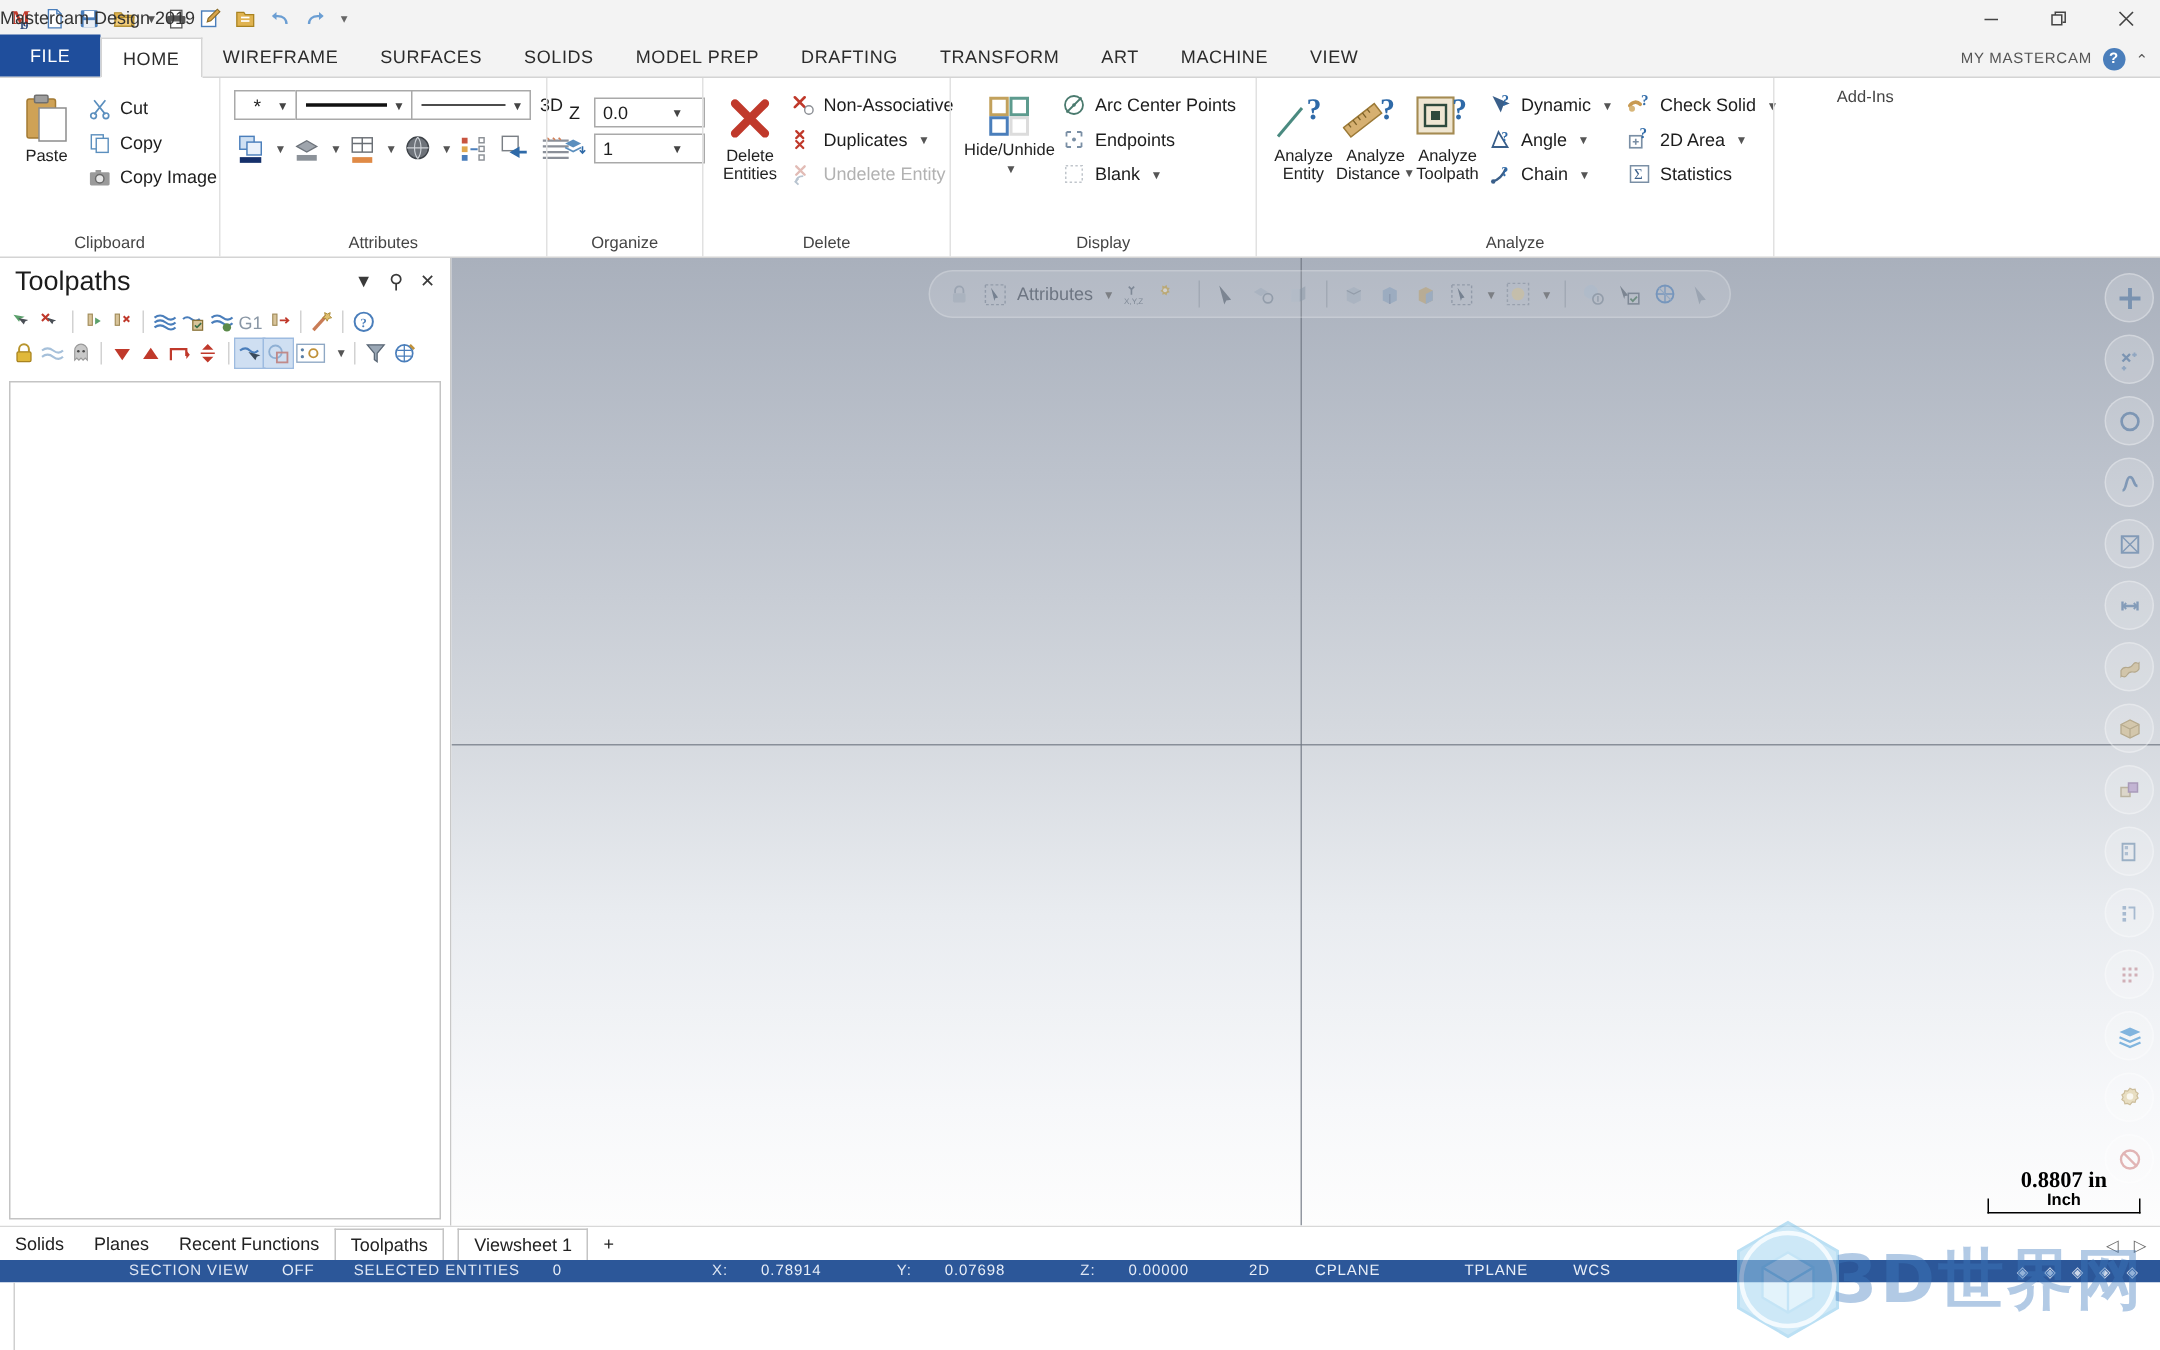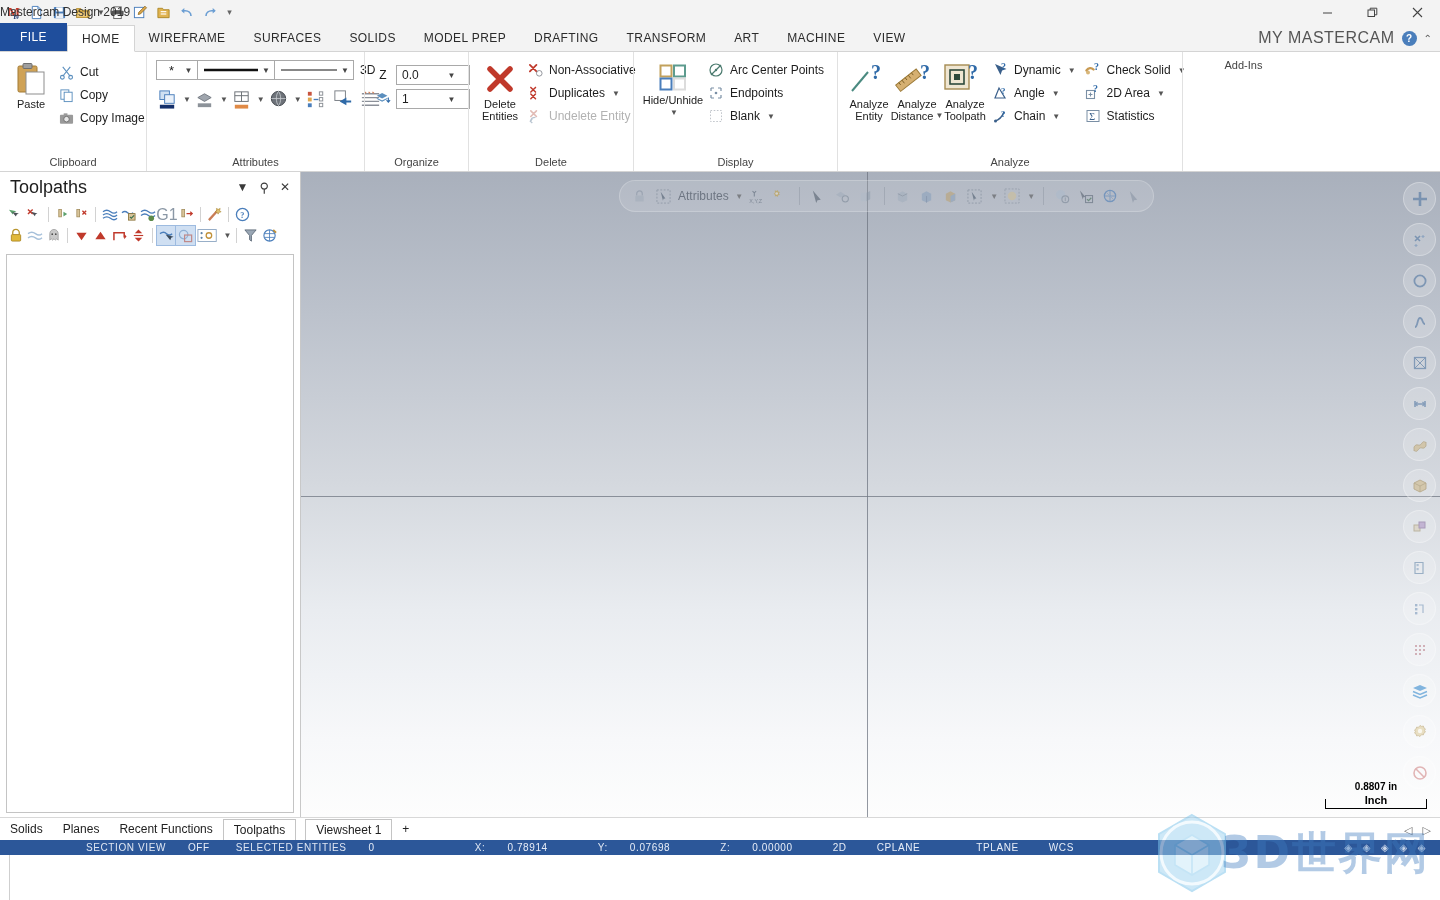--- a/index.html
+++ b/index.html
@@ -50,7 +50,7 @@
     margin-bottom:-1px; position:relative; z-index:3;
   }
   .tright{ margin-left:auto; display:flex; align-items:center; gap:7px; padding:0 8px 4px 0; }
-  .tright .lbl{ font-size:16px; color:#555; letter-spacing:.5px;text-align:center; }
+  .tright .lbl{ font-size:10px; color:#555; letter-spacing:.5px;text-align:center; }
   .helpdot{
     width:15px;height:15px;border-radius:50%;background:#4a7ebb;color:#fff;
     font-size:10px;display:flex;align-items:center;justify-content:center;font-weight:bold;

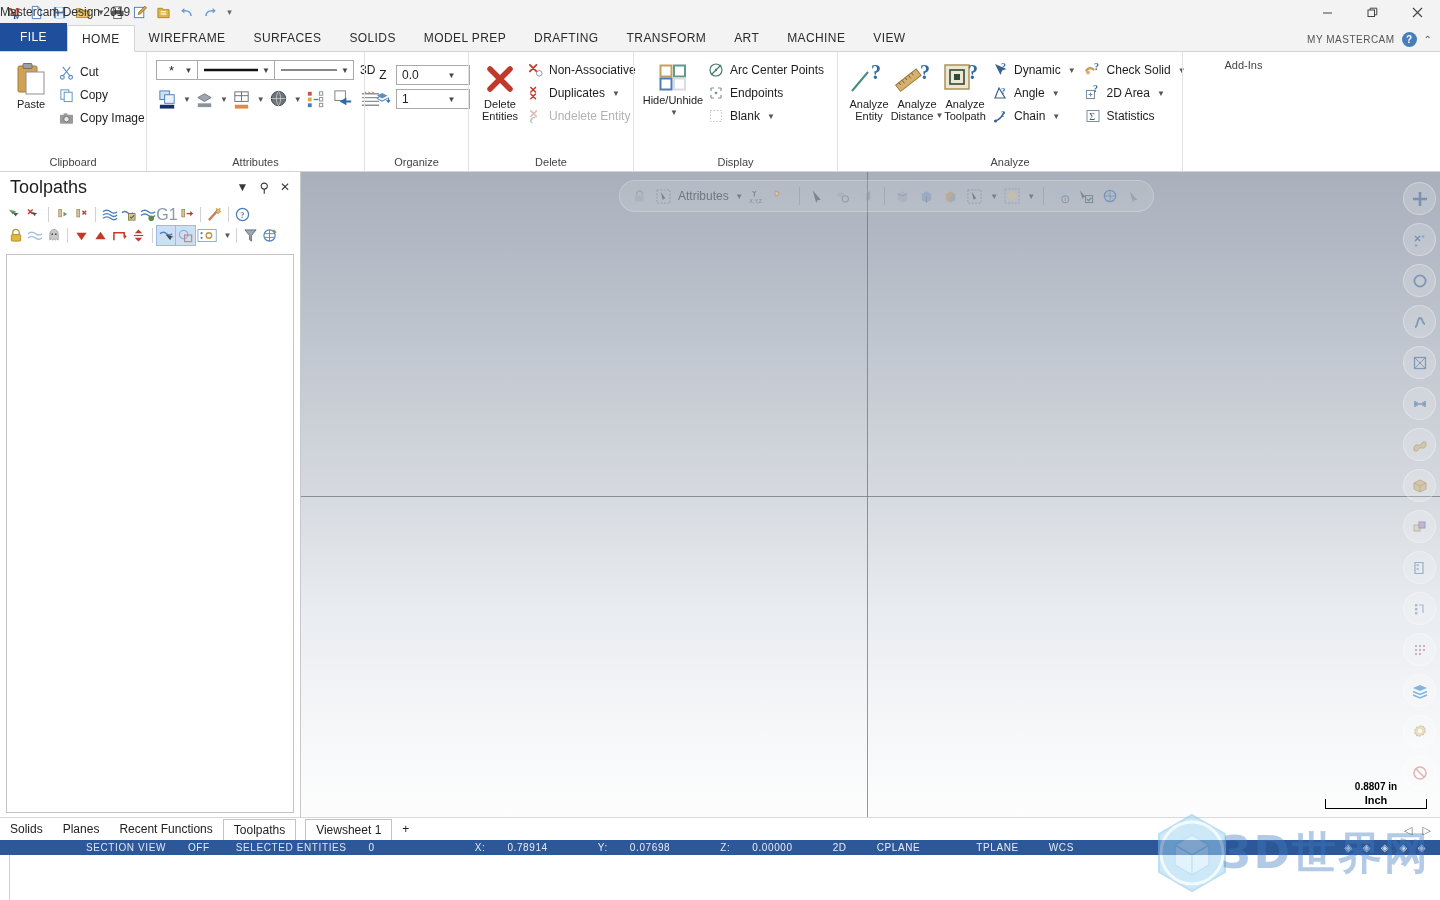--- a/index.html
+++ b/index.html
@@ -727,7 +727,7 @@
               <circle cx="12" cy="11" r="3" fill="#5c8a4a"></circle>
             </svg>
         </span>
-        <span class="tpi" style="width:20px;color:#8a97a5;font-size:16px">G1</span>
+        <span class="tpi" style="width:20px;color:#8a97a5;font-size:12px">G1</span>
         <span class="tpi">
           <svg width="15" height="14" viewBox="0 0 16 15">
               <rect x="3" y="1.5" width="3" height="8" fill="#d8c49a" stroke="#a08a58" stroke-width=".8"></rect>

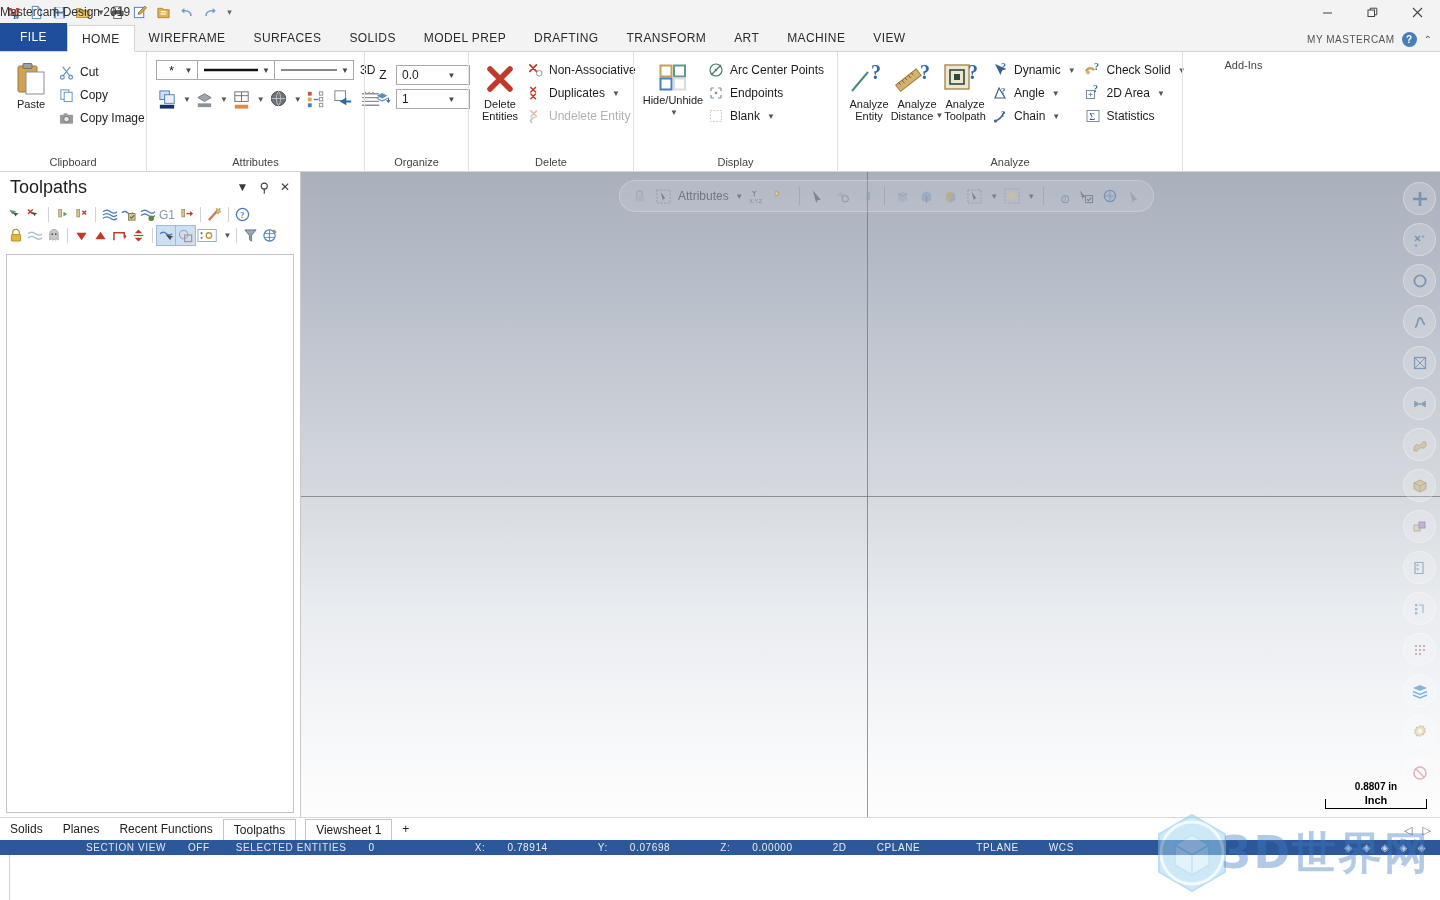--- a/index.html
+++ b/index.html
@@ -142,7 +142,7 @@
   .scalebar{ position:absolute; right:13px; top:608px; width:102px; text-align:center;}
   .scalebar .tick{ border-left:1px solid #000; border-right:1px solid #000;
                    border-bottom:1px solid #000; height:10px; position:absolute; left:0; right:0; bottom:0;}
-  .scalebar .v{ font-size:10px; font-weight:bold; color:#000; line-height:14px; }
+  .scalebar .v{ font-size:15px; font-weight:bold; color:#000; line-height:14px;font-family:Liberation Serif, serif; }
   .scalebar .u{ font-size:11px; font-weight:bold; color:#000; line-height:13px; padding-bottom:2px;}
 
   .vstrip{ position:absolute; right:4px; top:10px; display:flex; flex-direction:column; gap:8px; }

